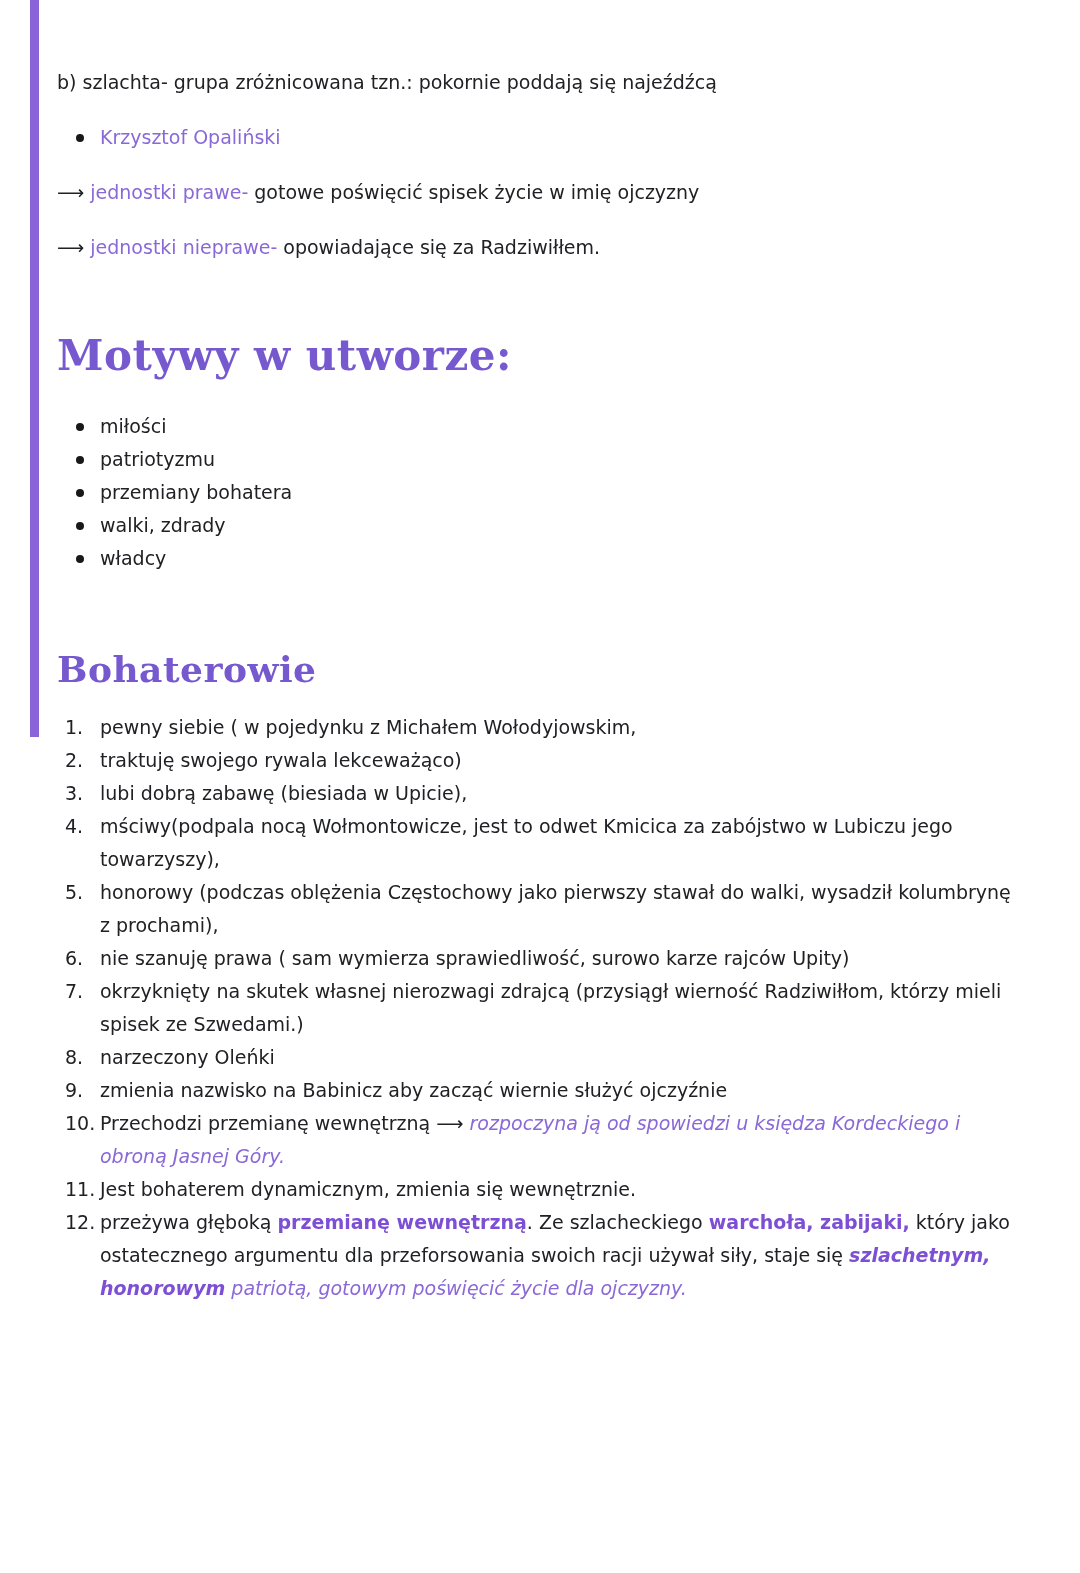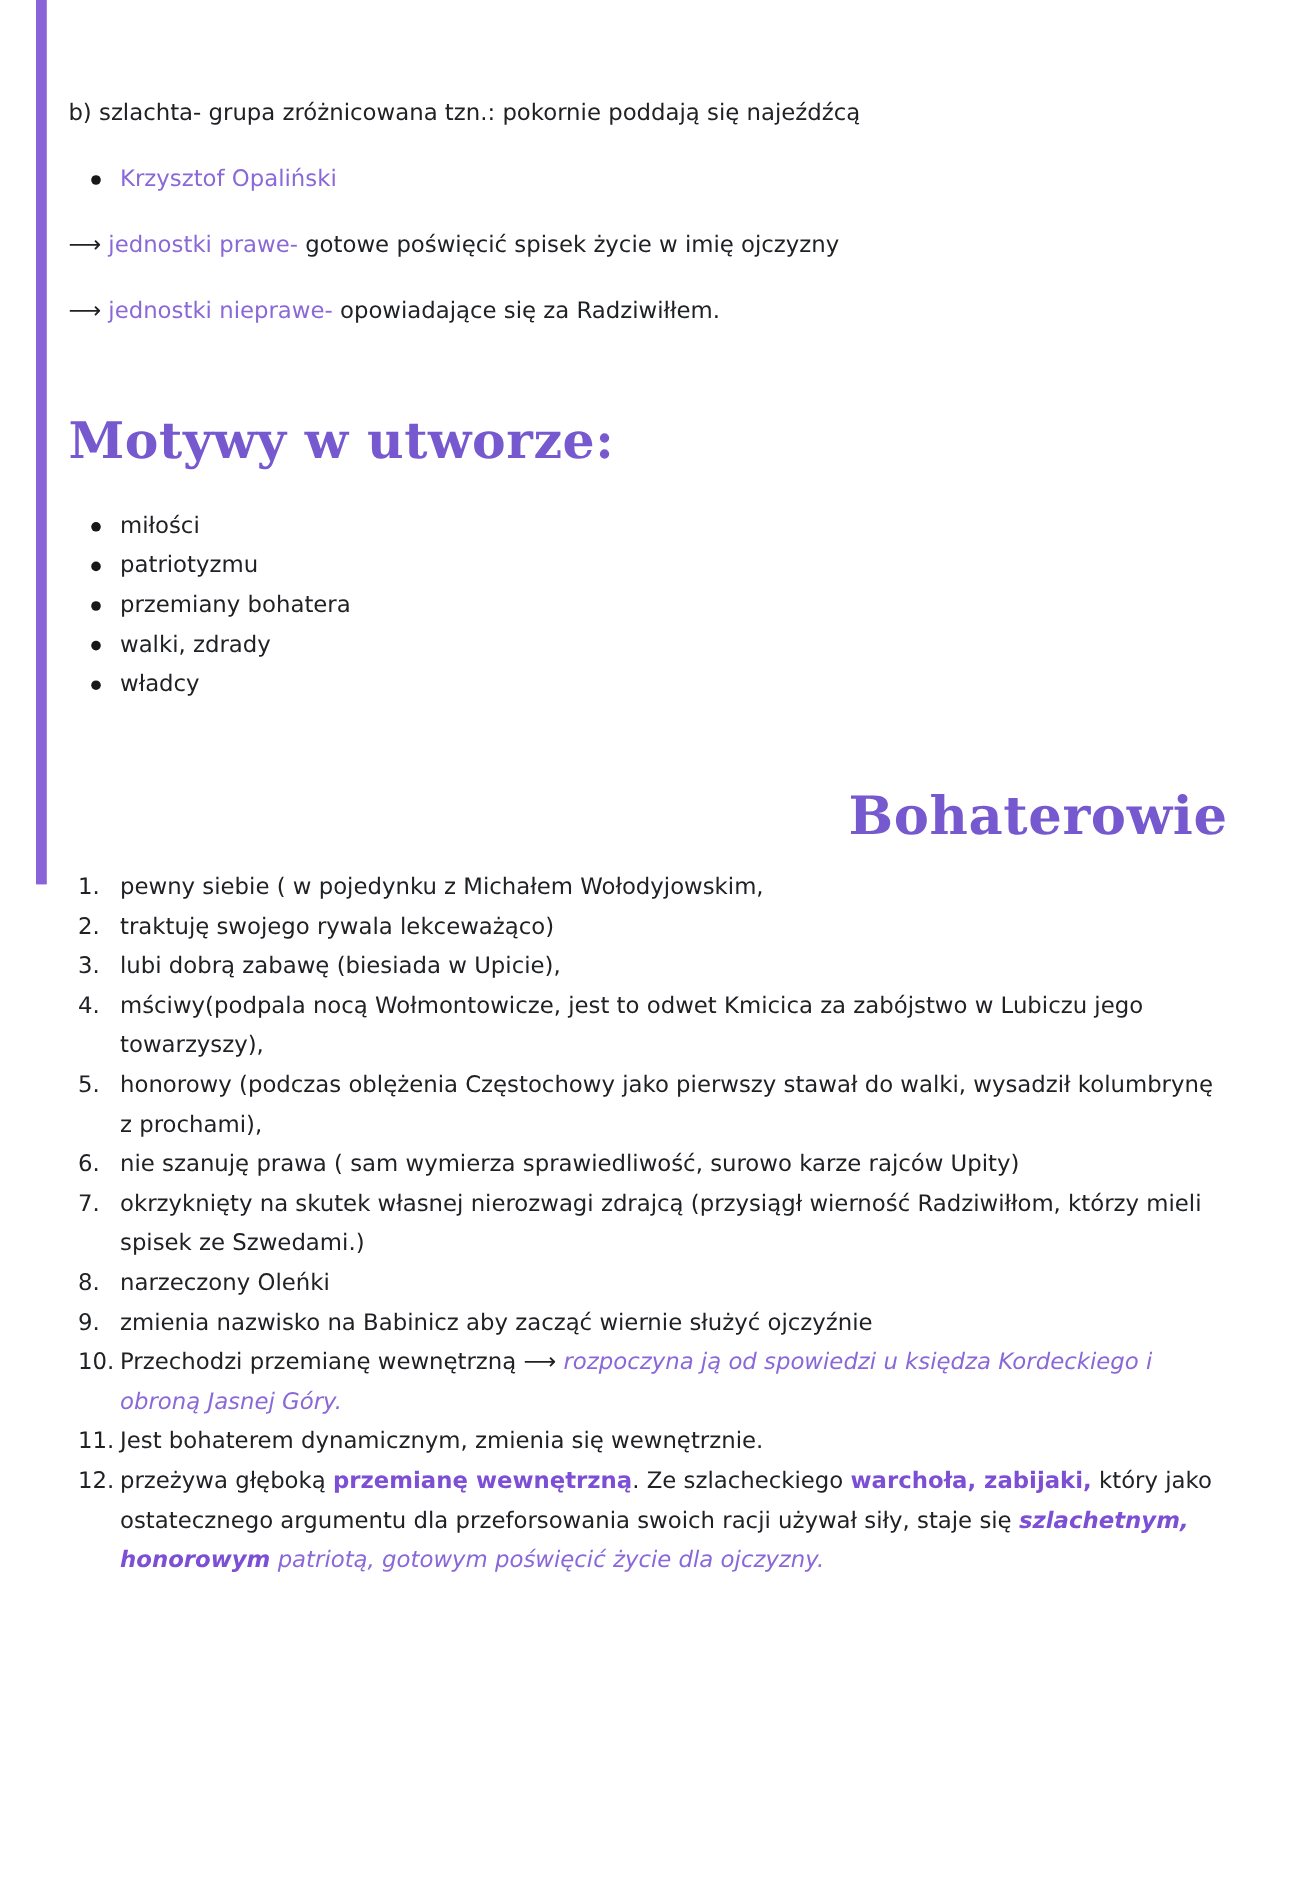--- a/index.html
+++ b/index.html
@@ -14,7 +14,7 @@
     background: var(--accent-bar, #8a63d8);
   }
   .content {
-    position:absolute; left:57px; top:12px; width:966px;
+    position:absolute; left:57px; top:0; width:966px;
     padding-top:66px; font-size:19px; line-height:33px;
   }
   .p { margin-bottom:22px; }

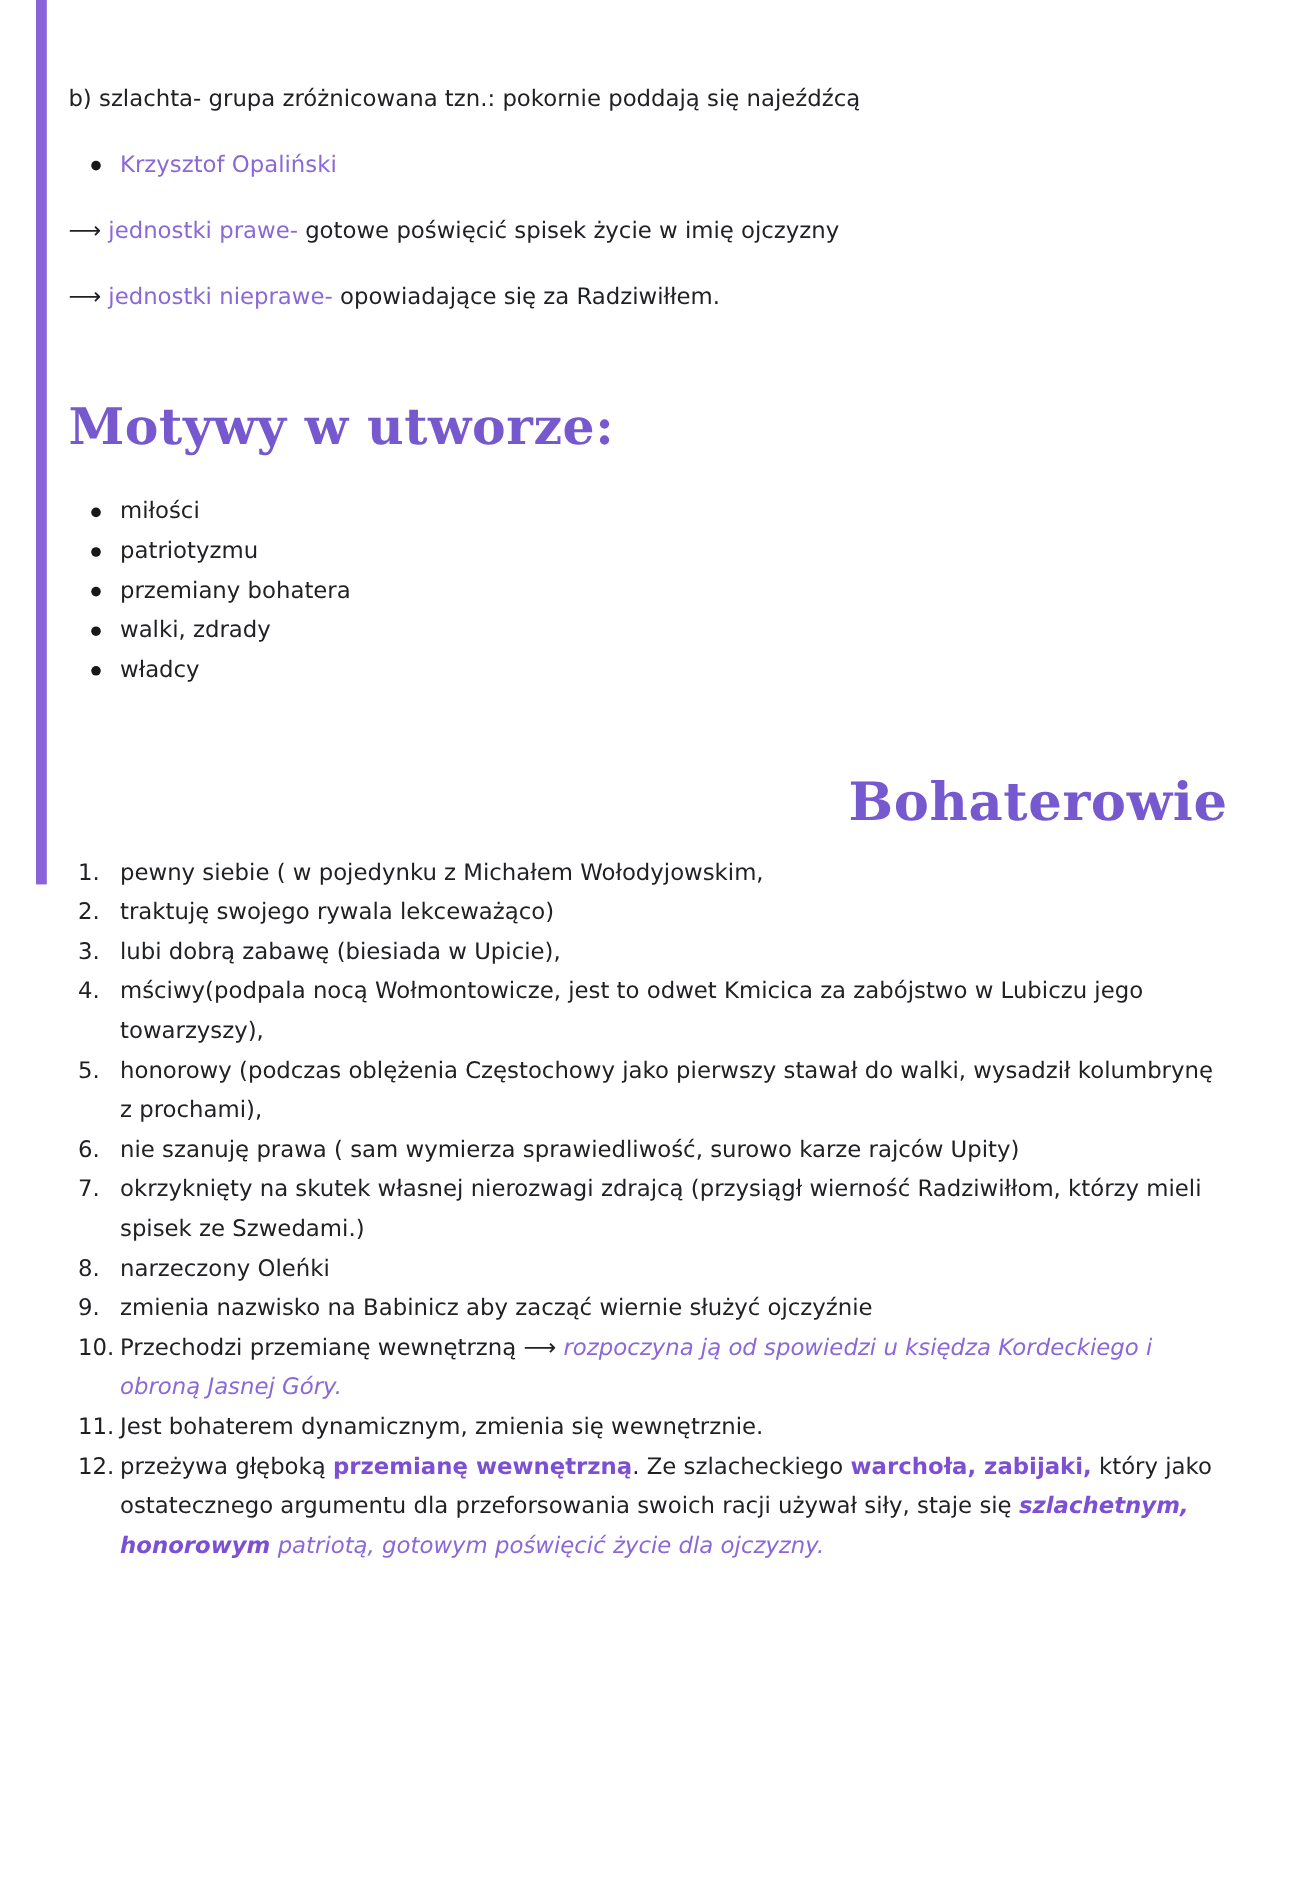--- a/index.html
+++ b/index.html
@@ -36,7 +36,7 @@
     margin-top:70px; margin-bottom:0;
     letter-spacing:0.5px;
   }
-  h2.centered { text-align:right; font-size:44px; line-height:48px; }
+  h2.centered { text-align:left; font-size:36px; line-height:48px; }
 
   ul.motifs { list-style:none; margin-top:32px; }
   ul.motifs li { position:relative; padding-left:43px; }

